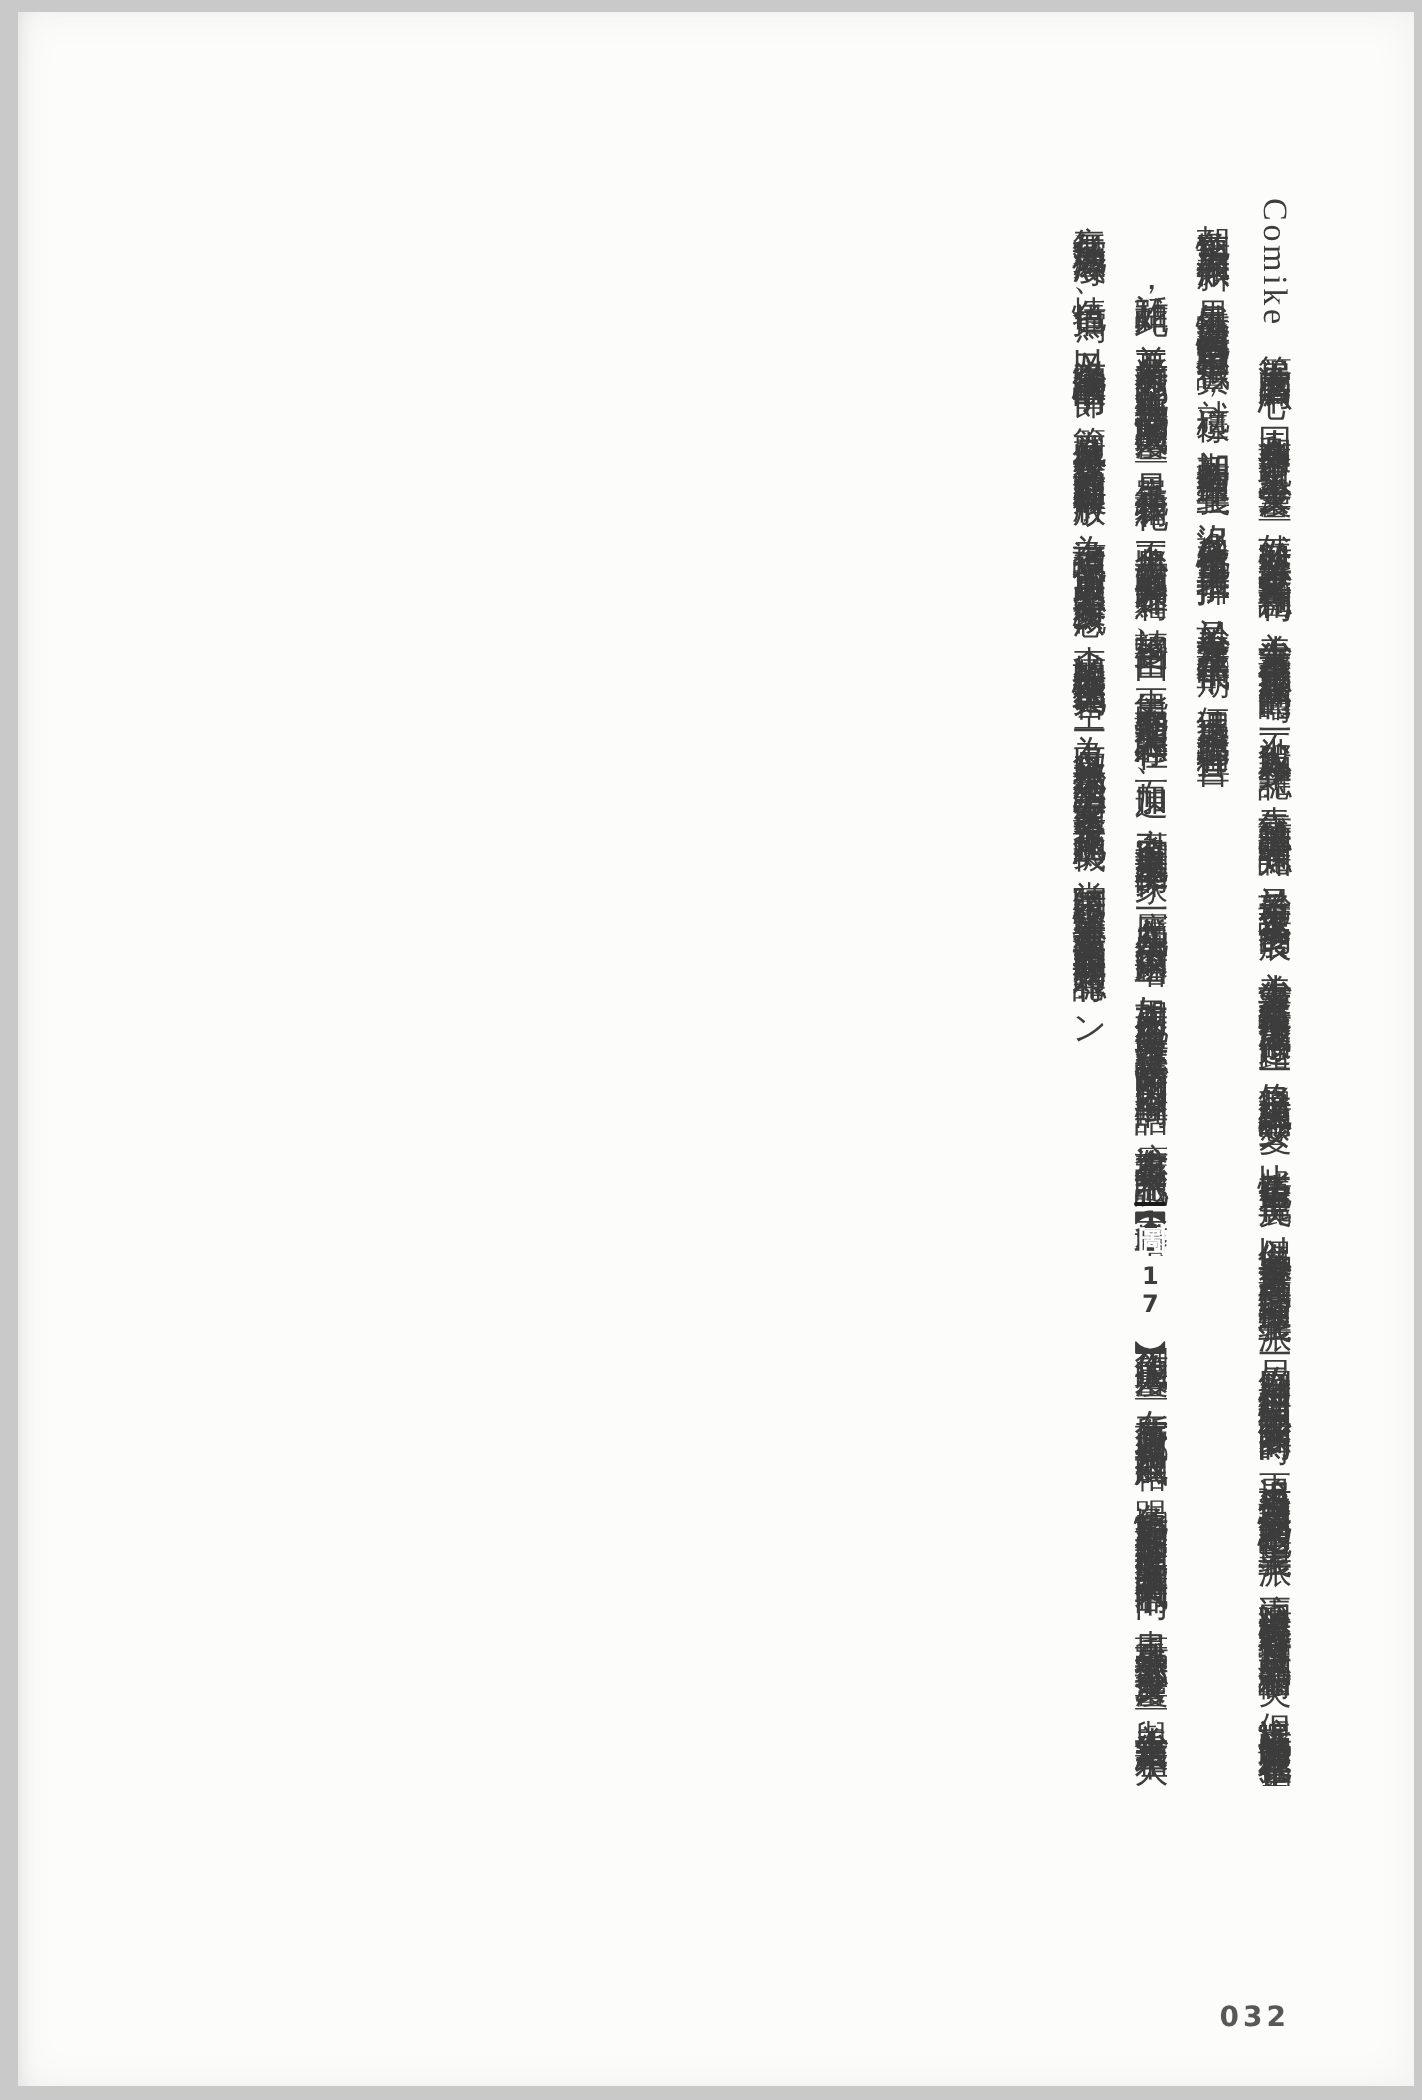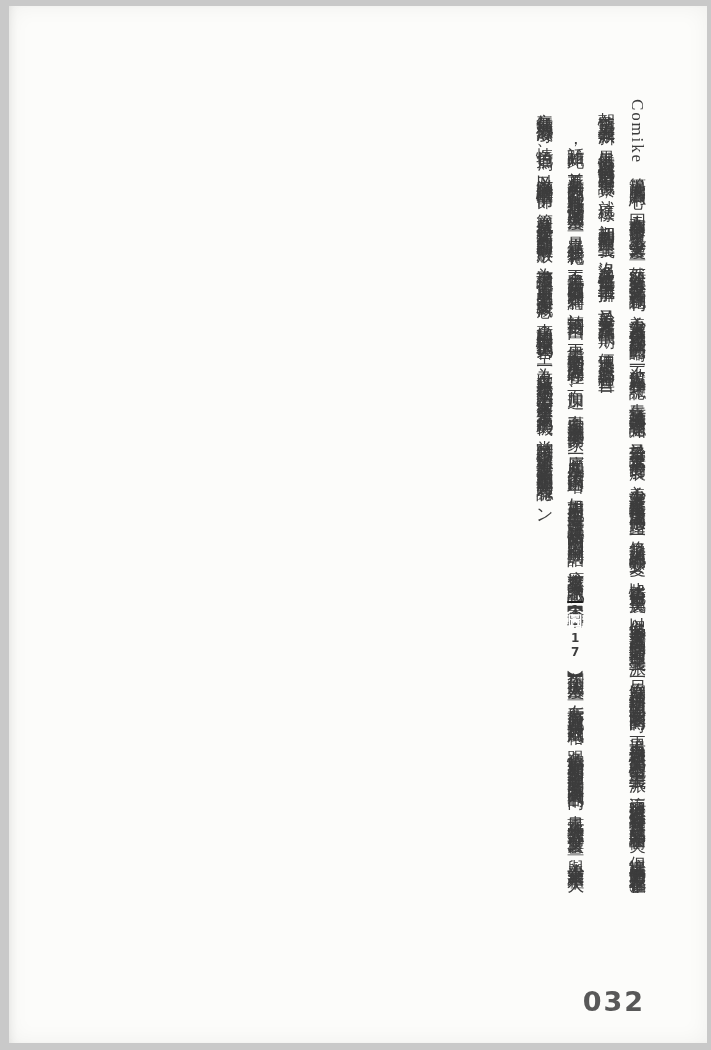--- a/index.html
+++ b/index.html
@@ -62,7 +62,7 @@
     position: absolute;
     right: 62px; bottom: 26px;
     font-family: "DejaVu Sans", "Liberation Sans", sans-serif;
-    font-size: 27px;
+    font-size: 14px;
     font-weight: bold;
     letter-spacing: 2px;
     color: var(--page_number);

